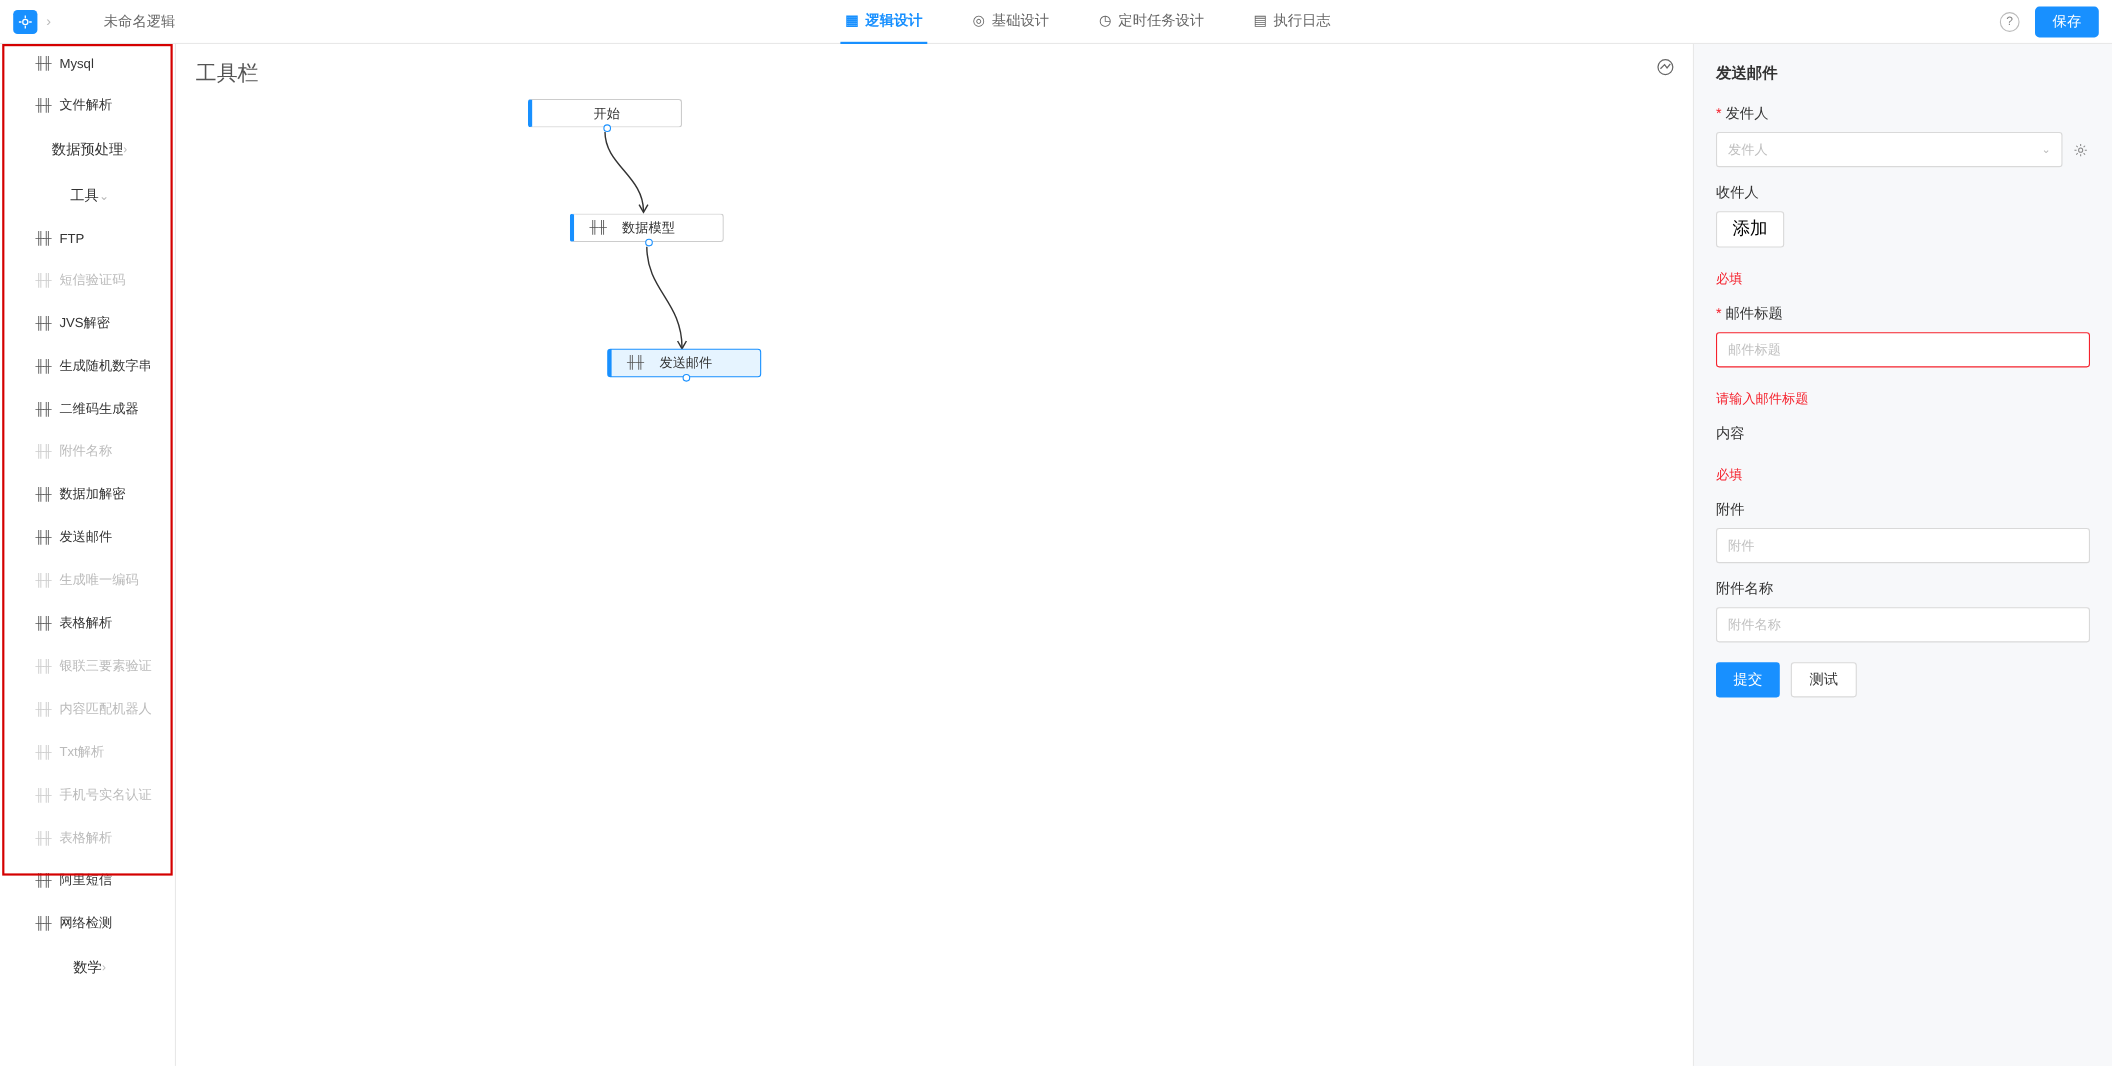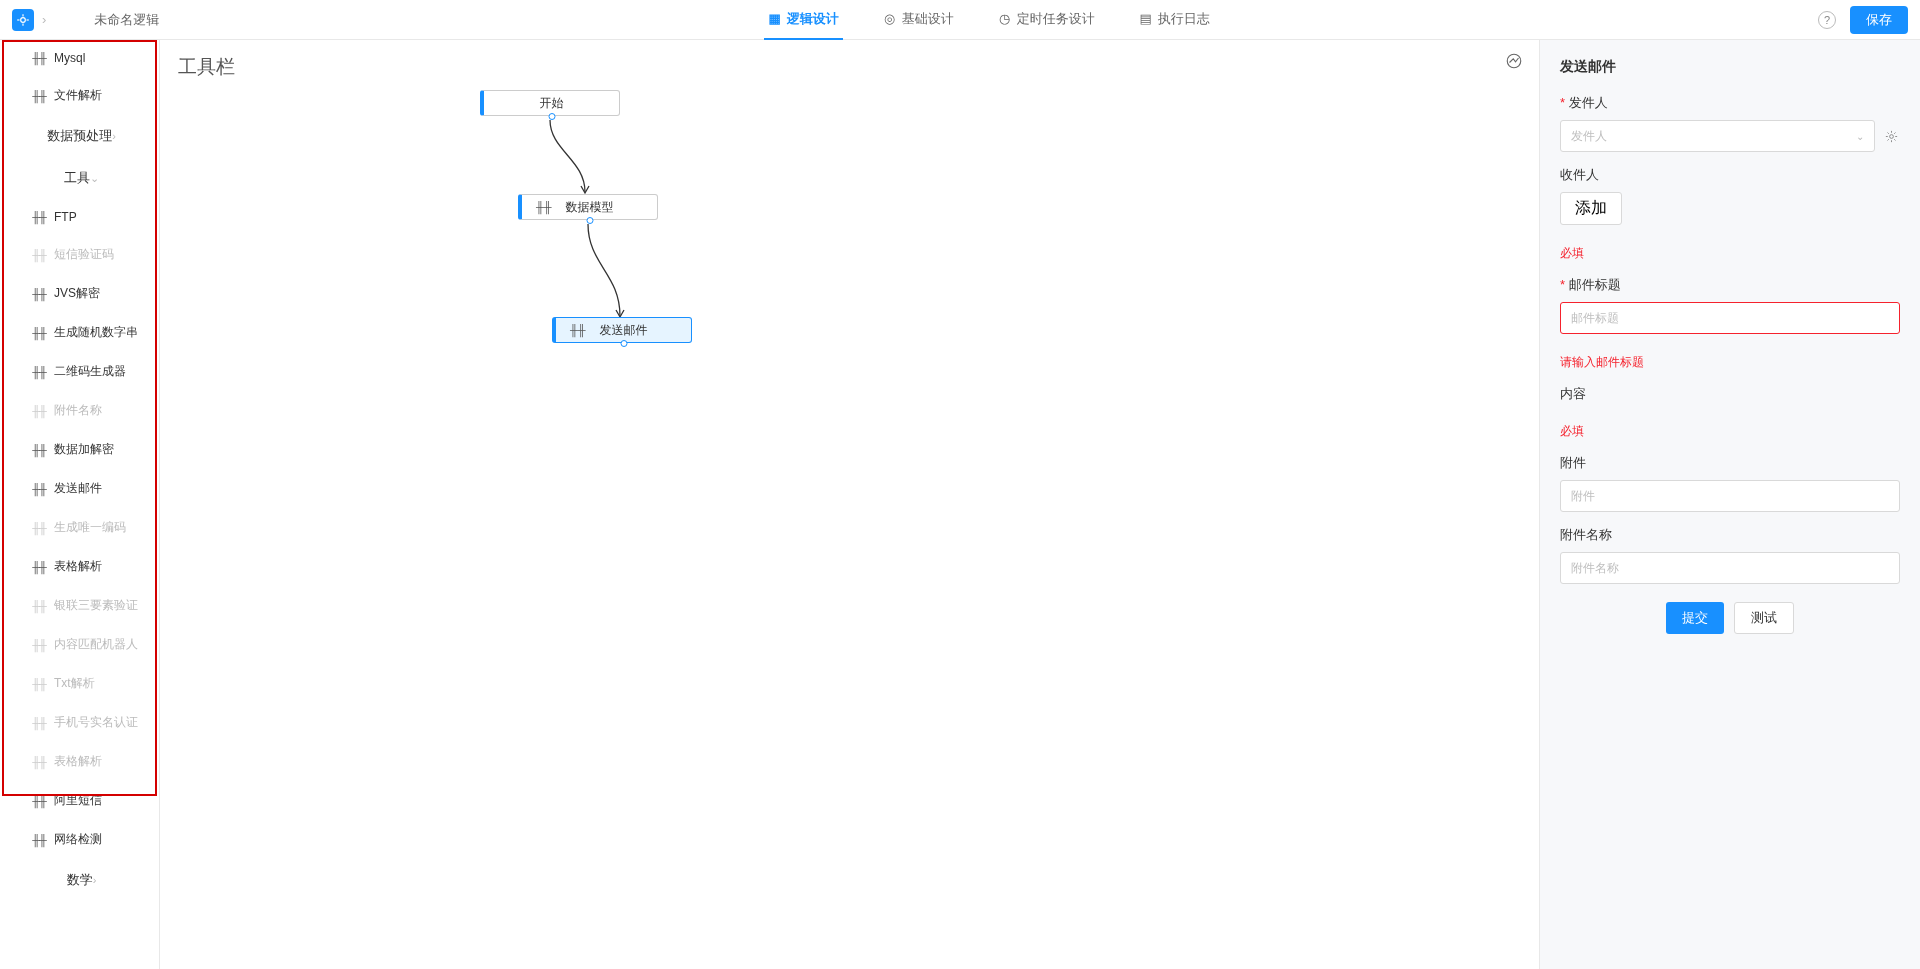--- a/index.html
+++ b/index.html
@@ -49,7 +49,7 @@
 .add-btn { background: #fff; border: 1px solid #d9d9d9; border-radius: 3px; padding: 5px 14px; font-size: 16px; cursor: pointer; }
 .err { color: #f5222d; font-size: 12px; margin-top: 20px; }
 .input.error { border-color: #f5222d; }
-.actions { display: flex; justify-content: center; gap: 10px; margin-top: 18px; }
+.actions { display: flex; justify-content: flex-start; gap: 10px; margin-top: 18px; }
 .btn-primary { background: #1890ff; color: #fff; border: none; padding: 6px 16px; border-radius: 3px; font-size: 13px; cursor: pointer; }
 .btn-default { background: #fff; color: #333; border: 1px solid #d9d9d9; padding: 6px 16px; border-radius: 3px; font-size: 13px; cursor: pointer; }
 svg path, svg line, svg circle { stroke: currentColor; fill: none; }

